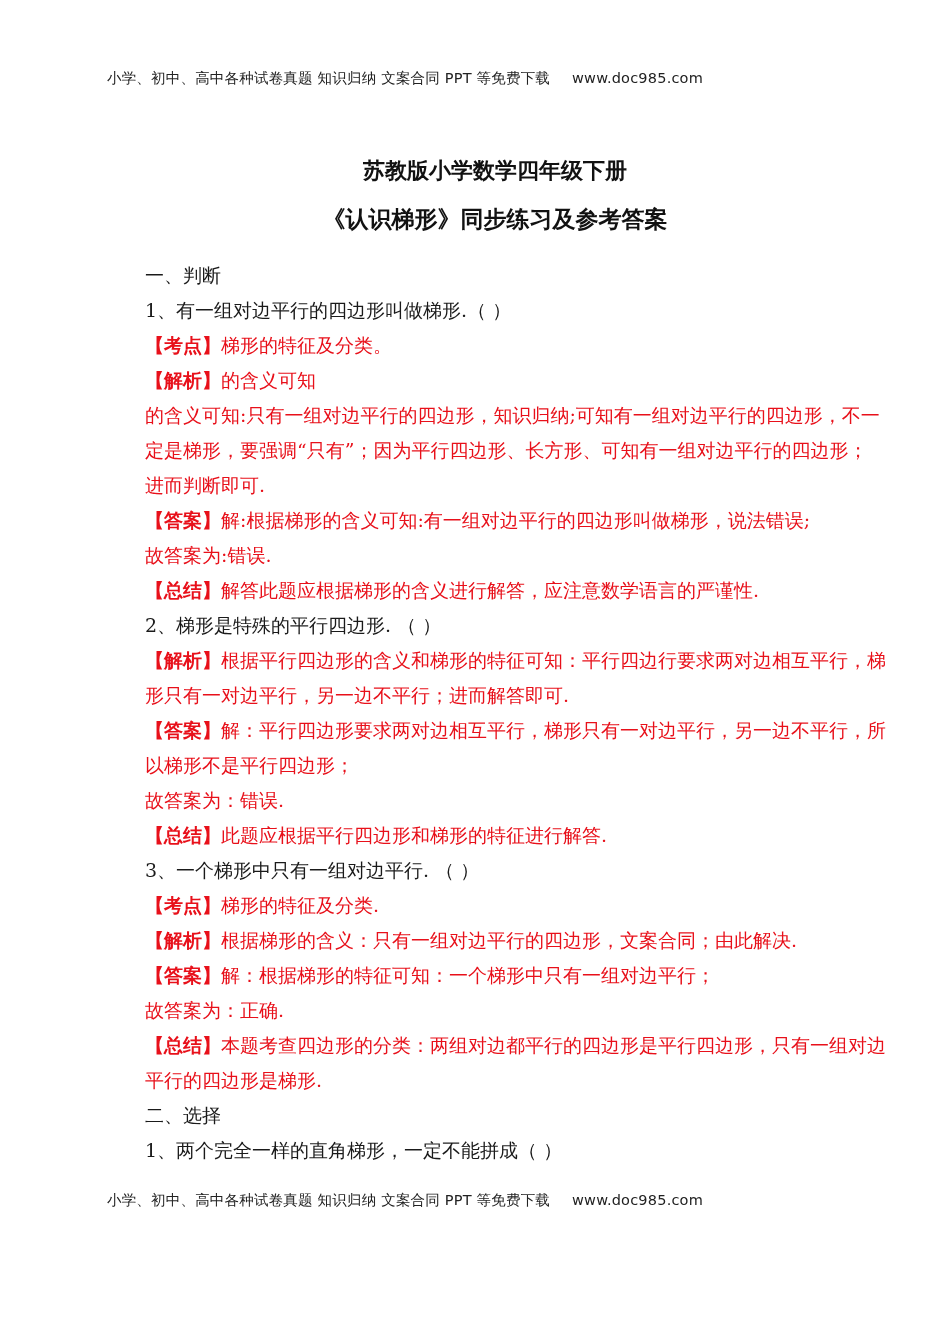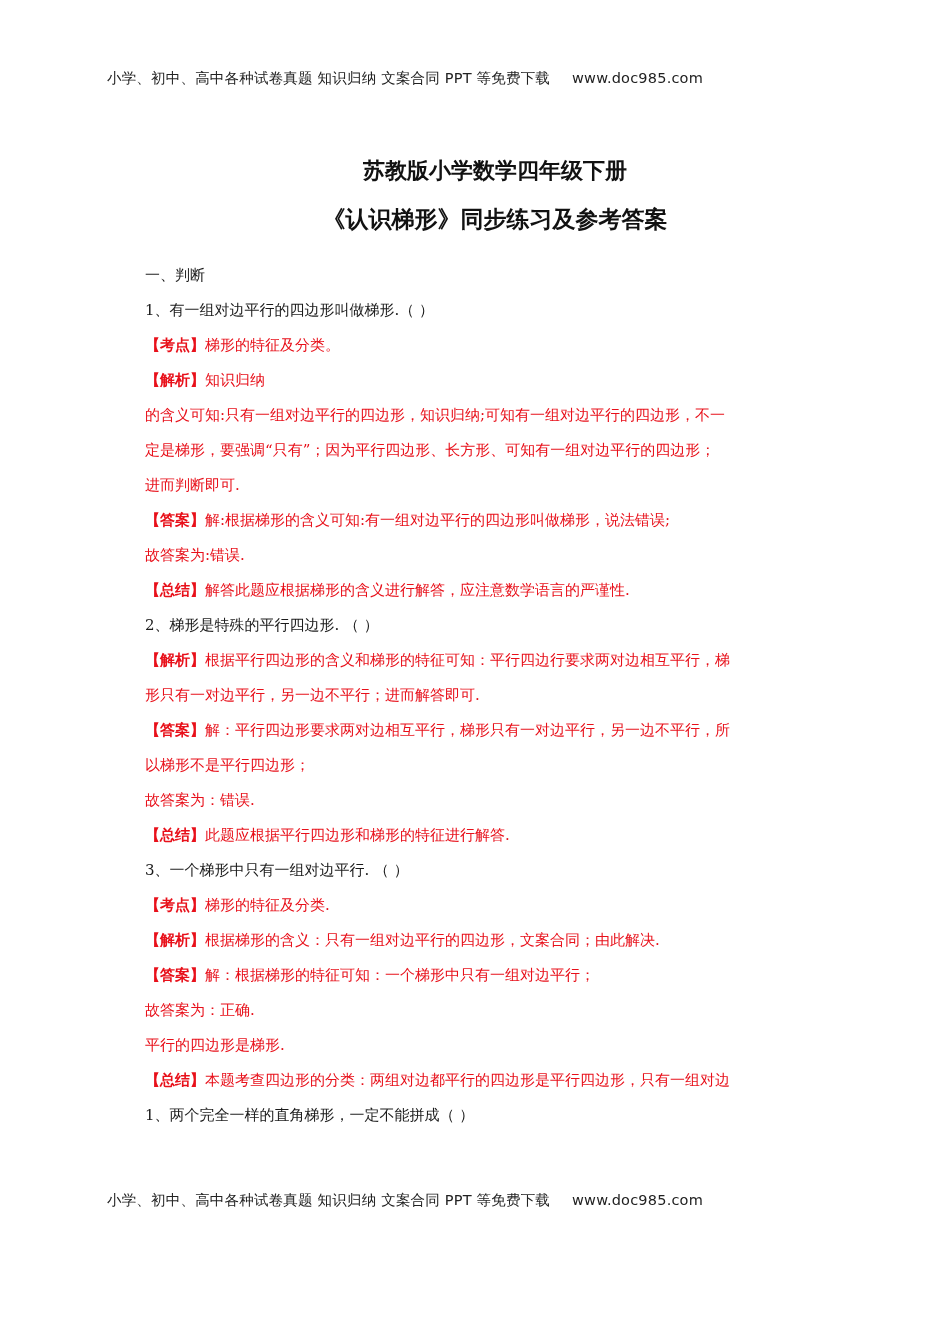--- a/index.html
+++ b/index.html
@@ -14,7 +14,7 @@
              font-family: "DejaVu Sans", "Liberation Sans", sans-serif; font-weight: bold; color: #111; font-size: 22px; padding-left: 20px; }
     .t1 { top: 156px; }
     .t2 { top: 204px; font-size: 23px; }
-    .body { position: absolute; left: 145px; top: 258px; width: 665px; font-size: 15px; line-height: 35px; }
+    .body { position: absolute; left: 145px; top: 258px; width: 665px; font-size: 19px; line-height: 35px; }
     .line { white-space: nowrap; height: 35px; }
     .red { color: #e8101a; }
     .tag { font-weight: bold; }

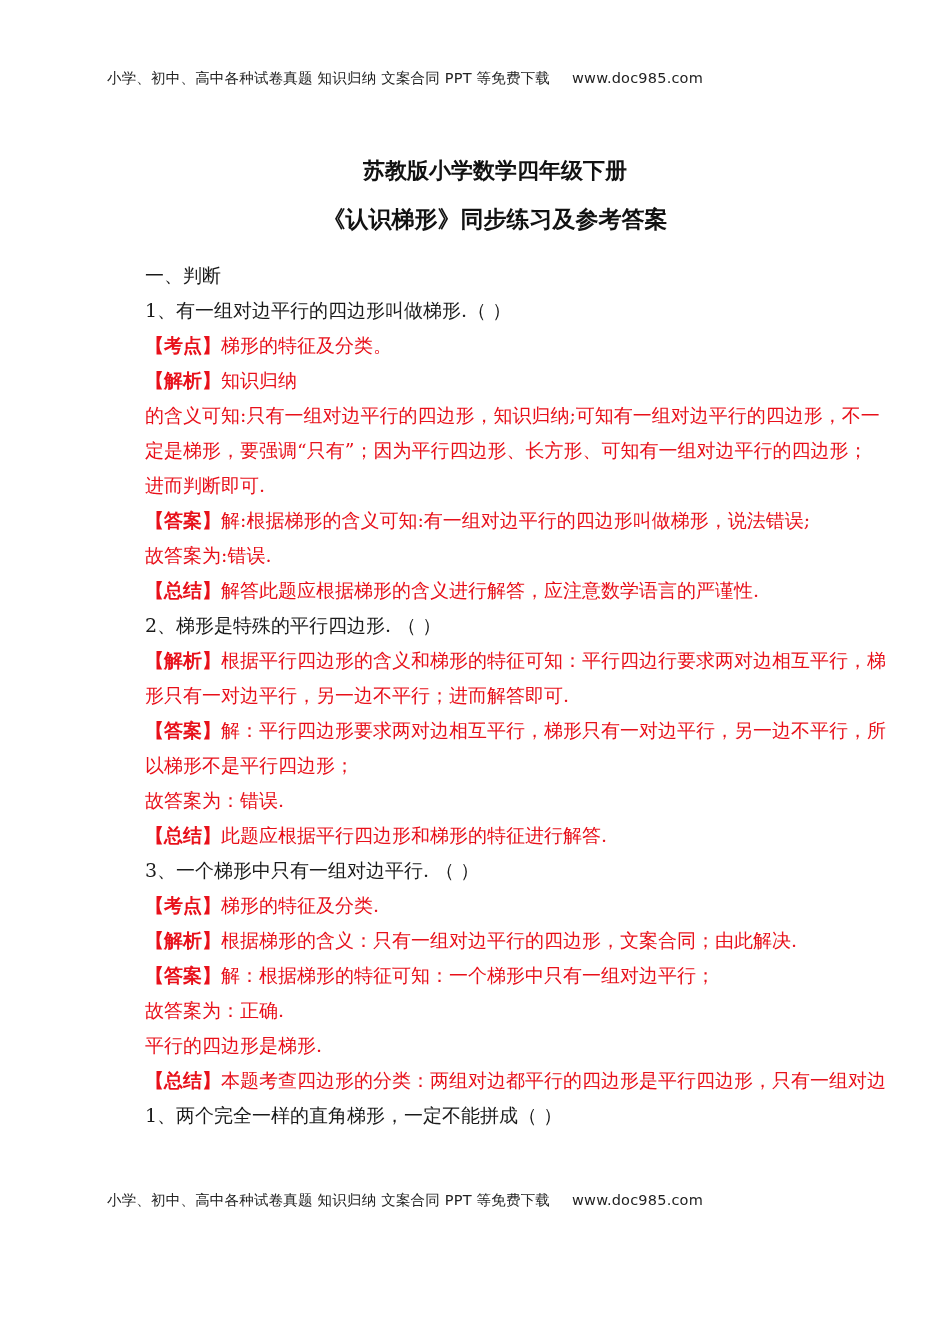--- a/index.html
+++ b/index.html
@@ -34,7 +34,7 @@
 
   <div class="line">1、有一组对边平行的四边形叫做梯形.（     ）</div>
   <div class="line red"><span class="tag">【考点】</span><span>梯形的特征及分类。</span></div>
-  <div class="line red"><span class="tag">【解析】</span><span>知识归纳</span></div>
+  <div class="line red"><span class="tag">【解析】</span><span>的含义可知</span></div>
   <div class="line red">的含义可知:只有一组对边平行的四边形，知识归纳;可知有一组对边平行的四边形，不一</div>
   <div class="line red">定是梯形，要强调“只有”；因为平行四边形、长方形、可知有一组对边平行的四边形；</div>
   <div class="line red">进而判断即可.</div>

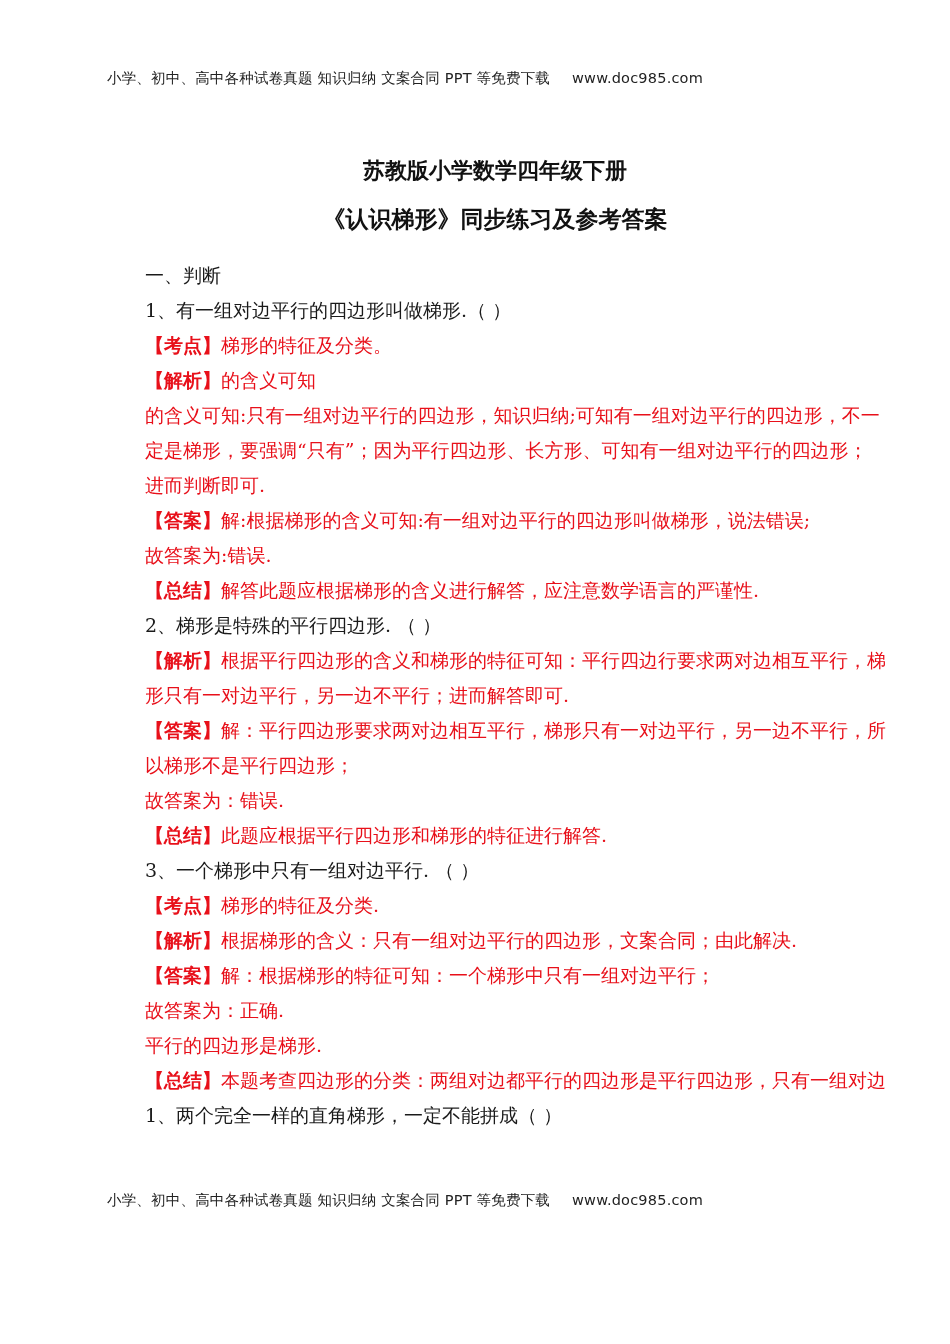--- a/index.html
+++ b/index.html
@@ -55,8 +55,8 @@
   <div class="line red"><span class="tag">【解析】</span><span>根据梯形的含义：只有一组对边平行的四边形，文案合同；由此解决.</span></div>
   <div class="line red"><span class="tag">【答案】</span><span>解：根据梯形的特征可知：一个梯形中只有一组对边平行；</span></div>
   <div class="line red">故答案为：正确.</div>
+  <div class="line red"><span class="tag">【总结】</span><span>本题考查四边形的分类：两组对边都平行的四边形是平行四边形，只有一组对边</span></div>
   <div class="line red">平行的四边形是梯形.</div>
-  <div class="line red"><span class="tag">【总结】</span><span>本题考查四边形的分类：两组对边都平行的四边形是平行四边形，只有一组对边</span></div>
 
   <div class="line">1、两个完全一样的直角梯形，一定不能拼成（     ）</div>
 </div>

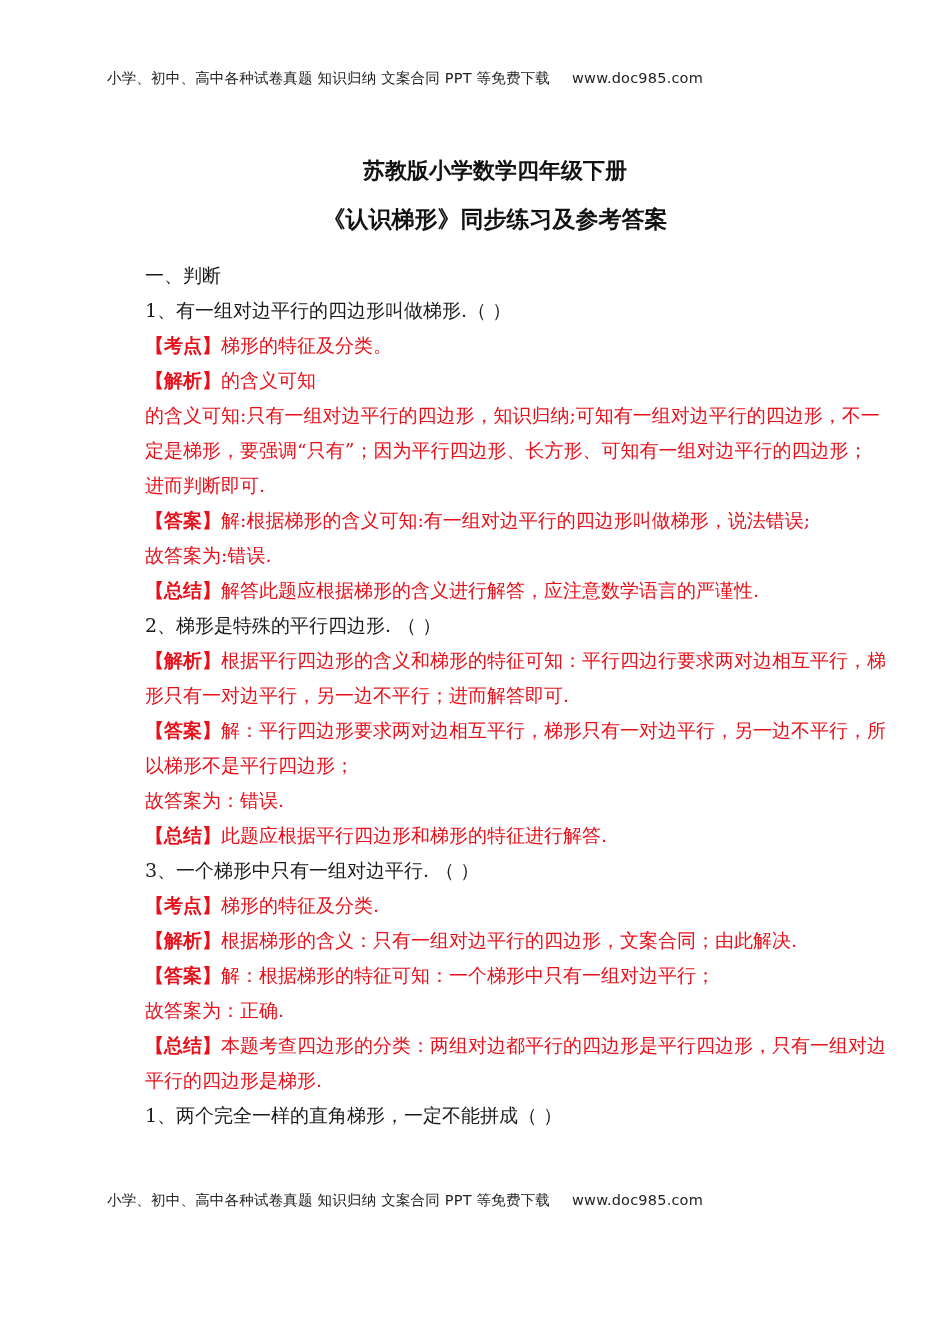--- a/index.html
+++ b/index.html
@@ -58,6 +58,7 @@
   <div class="line red"><span class="tag">【总结】</span><span>本题考查四边形的分类：两组对边都平行的四边形是平行四边形，只有一组对边</span></div>
   <div class="line red">平行的四边形是梯形.</div>
 
+  <div class="line">二、选择</div>
   <div class="line">1、两个完全一样的直角梯形，一定不能拼成（     ）</div>
 </div>
 

